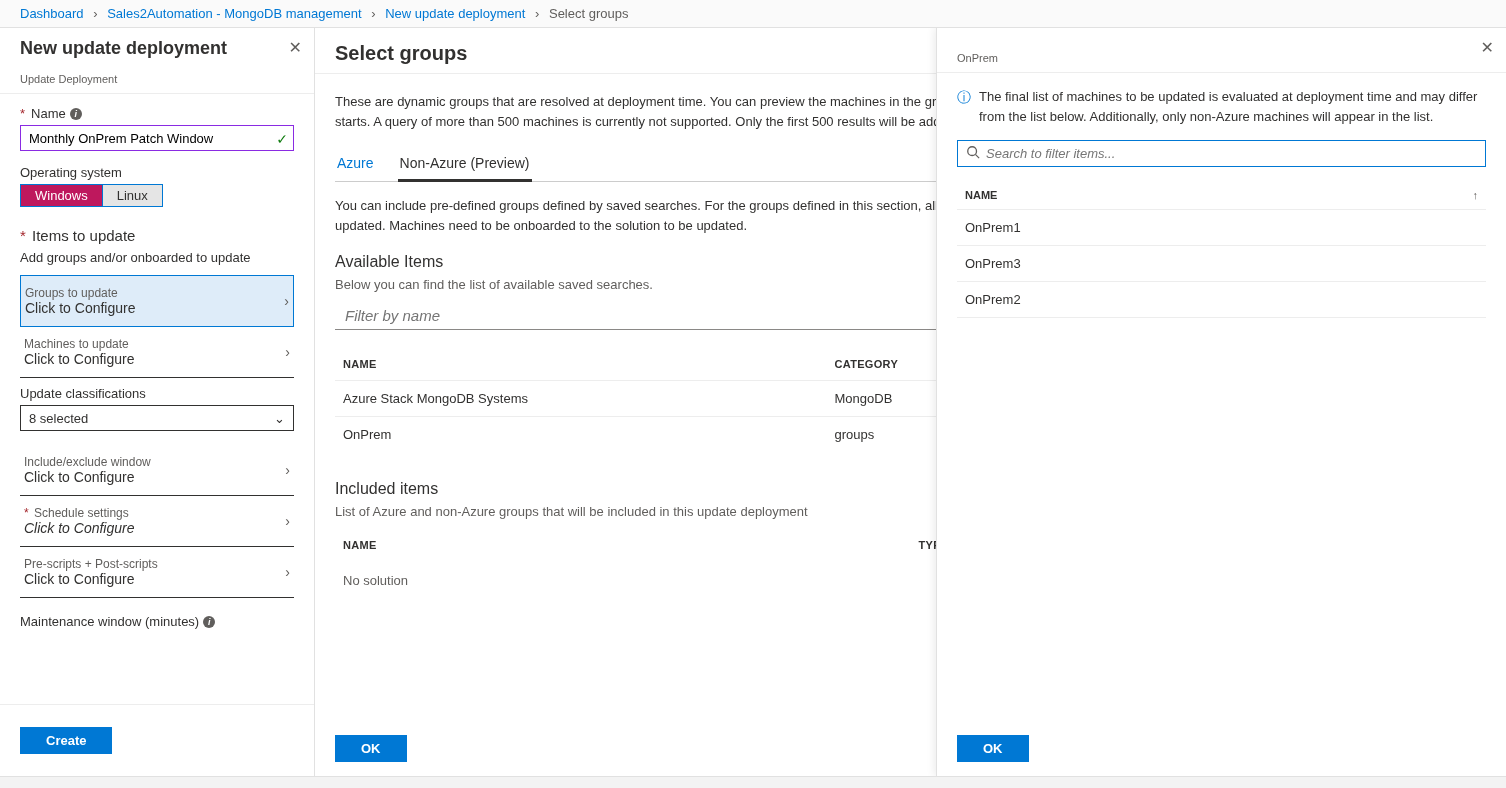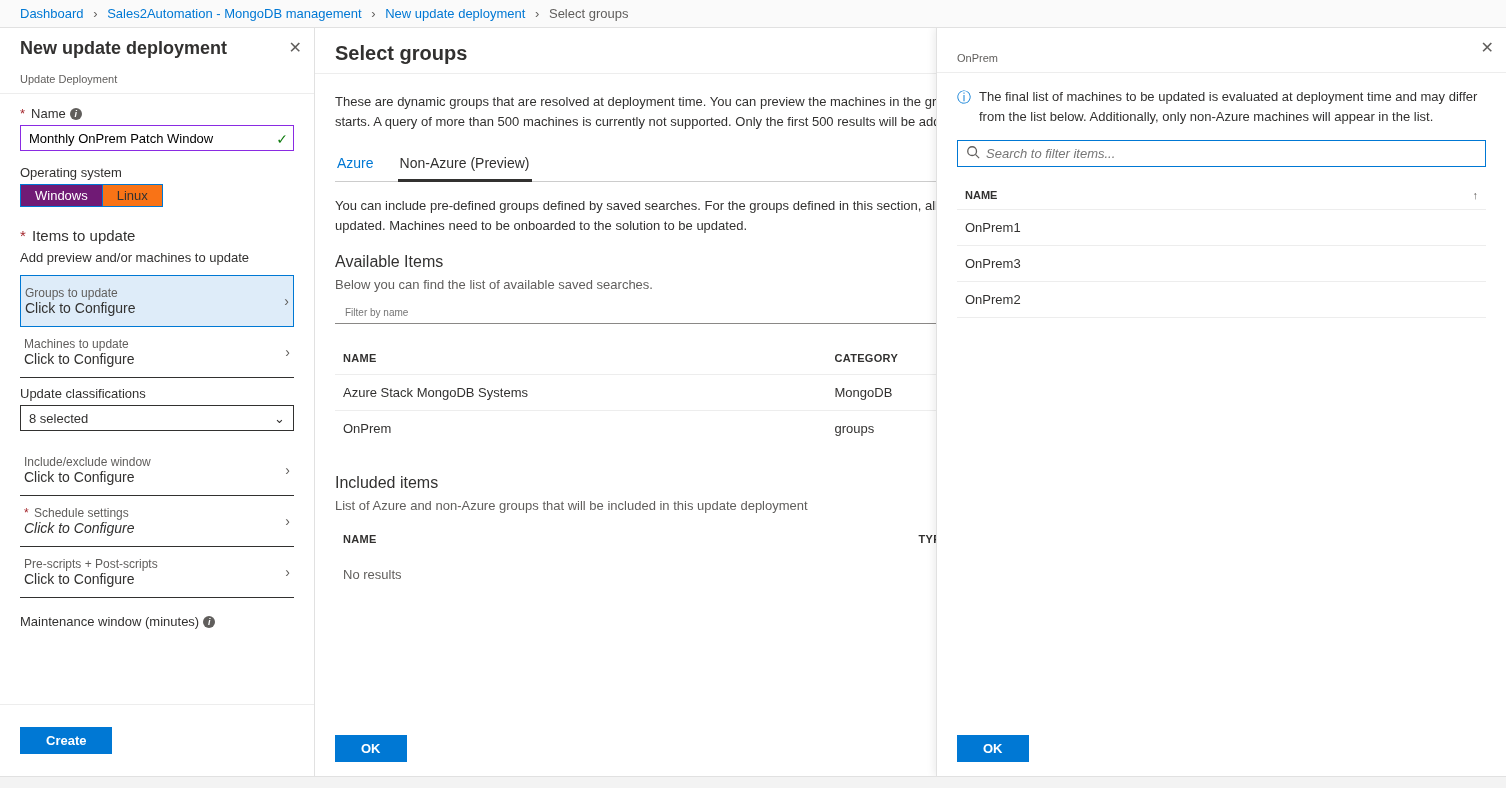--- a/index.html
+++ b/index.html
@@ -26,7 +26,7 @@
 .os-group { display: flex; margin-bottom: 20px; }
 .os-btn { padding: 3px 14px; border: 1px solid #0078d4; font-size: 13px; cursor: pointer; background: #f97316; color: #323130; }
 .os-btn:first-child { border-right: none; }
-.os-btn.active { background: #701a75; color: #fff; }
+.os-btn.active { background: #be185d; color: #fff; }
 .section-title { font-size: 15px; margin-top: 8px; margin-bottom: 6px; color: #323130; }
 .section-sub { font-size: 13px; color: #323130; margin-bottom: 10px; }
 .config-item { border-bottom: 1px solid #323130; padding: 10px 4px; display: flex; justify-content: space-between; align-items: center; cursor: pointer; }

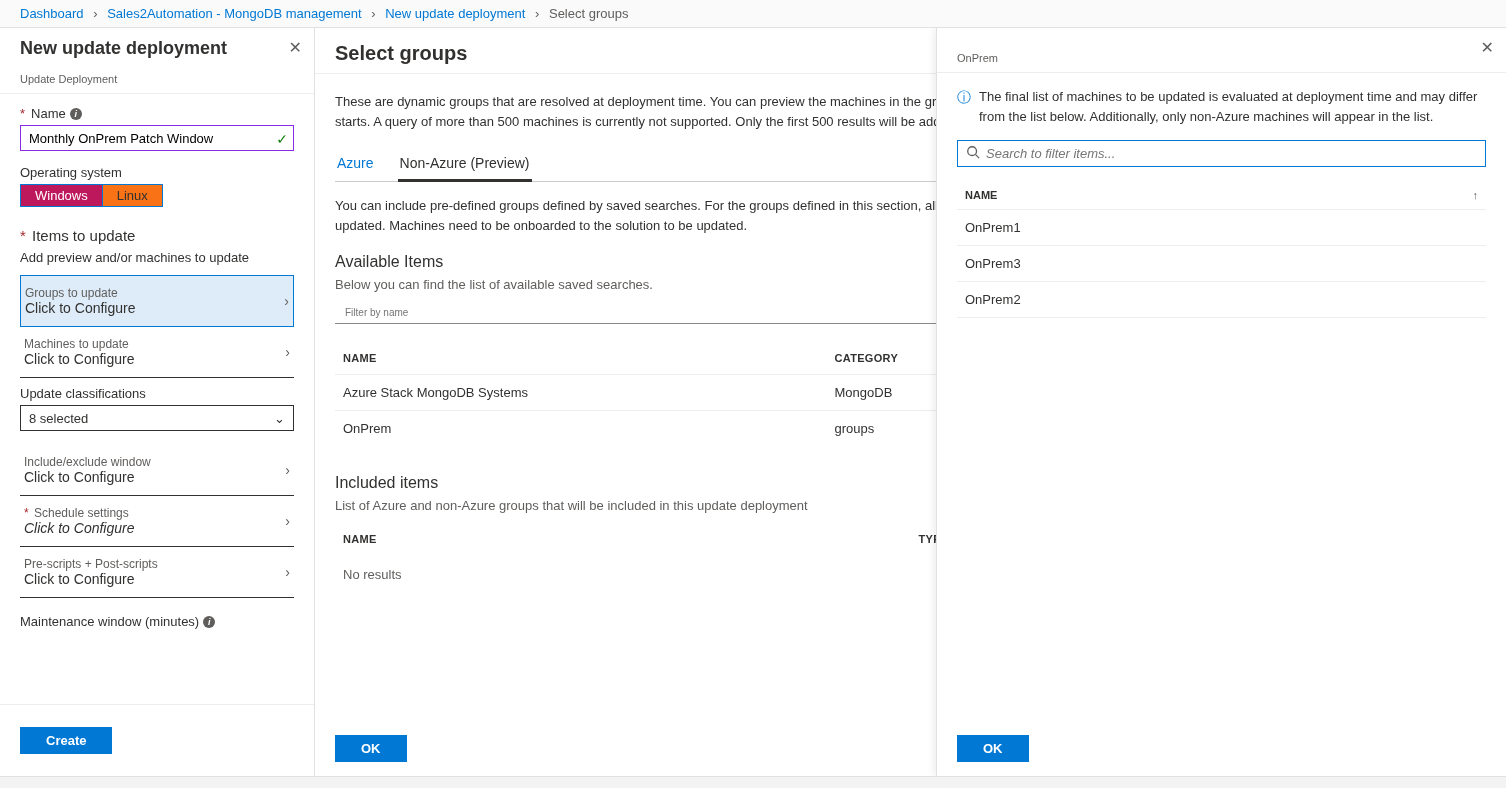--- a/index.html
+++ b/index.html
@@ -24,7 +24,7 @@
 .input-wrap { position: relative; margin-bottom: 14px; }
 .check-icon { position: absolute; right: 6px; top: 6px; color: #107c10; font-size: 14px; }
 .os-group { display: flex; margin-bottom: 20px; }
-.os-btn { padding: 3px 14px; border: 1px solid #0078d4; font-size: 13px; cursor: pointer; background: #f97316; color: #323130; }
+.os-btn { padding: 3px 14px; border: 1px solid #0078d4; font-size: 13px; cursor: pointer; background: #e5e5e5; color: #323130; }
 .os-btn:first-child { border-right: none; }
 .os-btn.active { background: #be185d; color: #fff; }
 .section-title { font-size: 15px; margin-top: 8px; margin-bottom: 6px; color: #323130; }

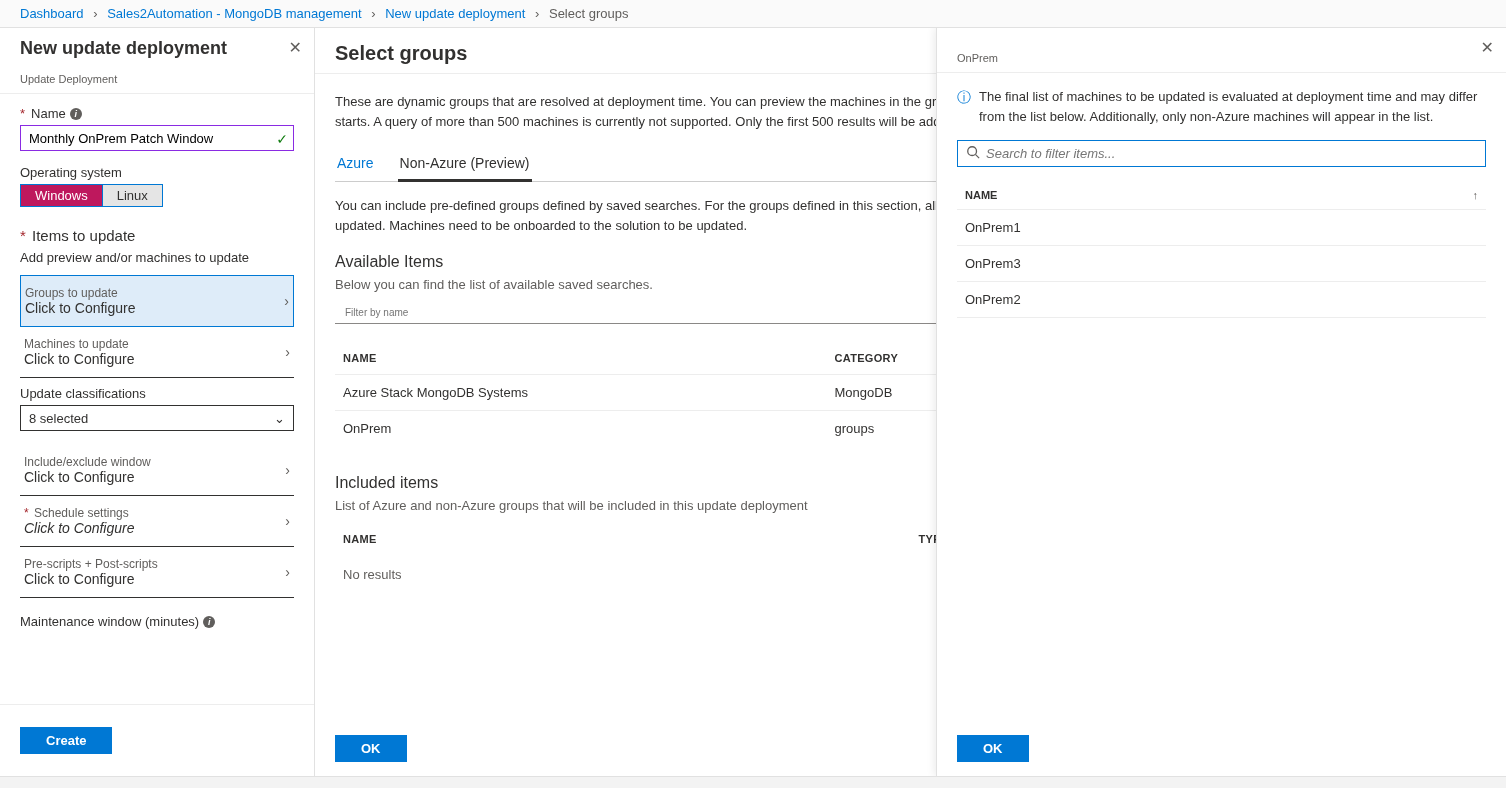--- a/index.html
+++ b/index.html
@@ -111,7 +111,7 @@
         </div>
 
         <div class="section-title"><span class="req">*</span> <span>Items to update</span></div>
-        <div class="section-sub">Add preview and/or machines to update</div>
+        <div class="section-sub">Add groups and/or onboarded to update</div>
 
         <div class="config-item highlighted">
           <div class="ci-body">

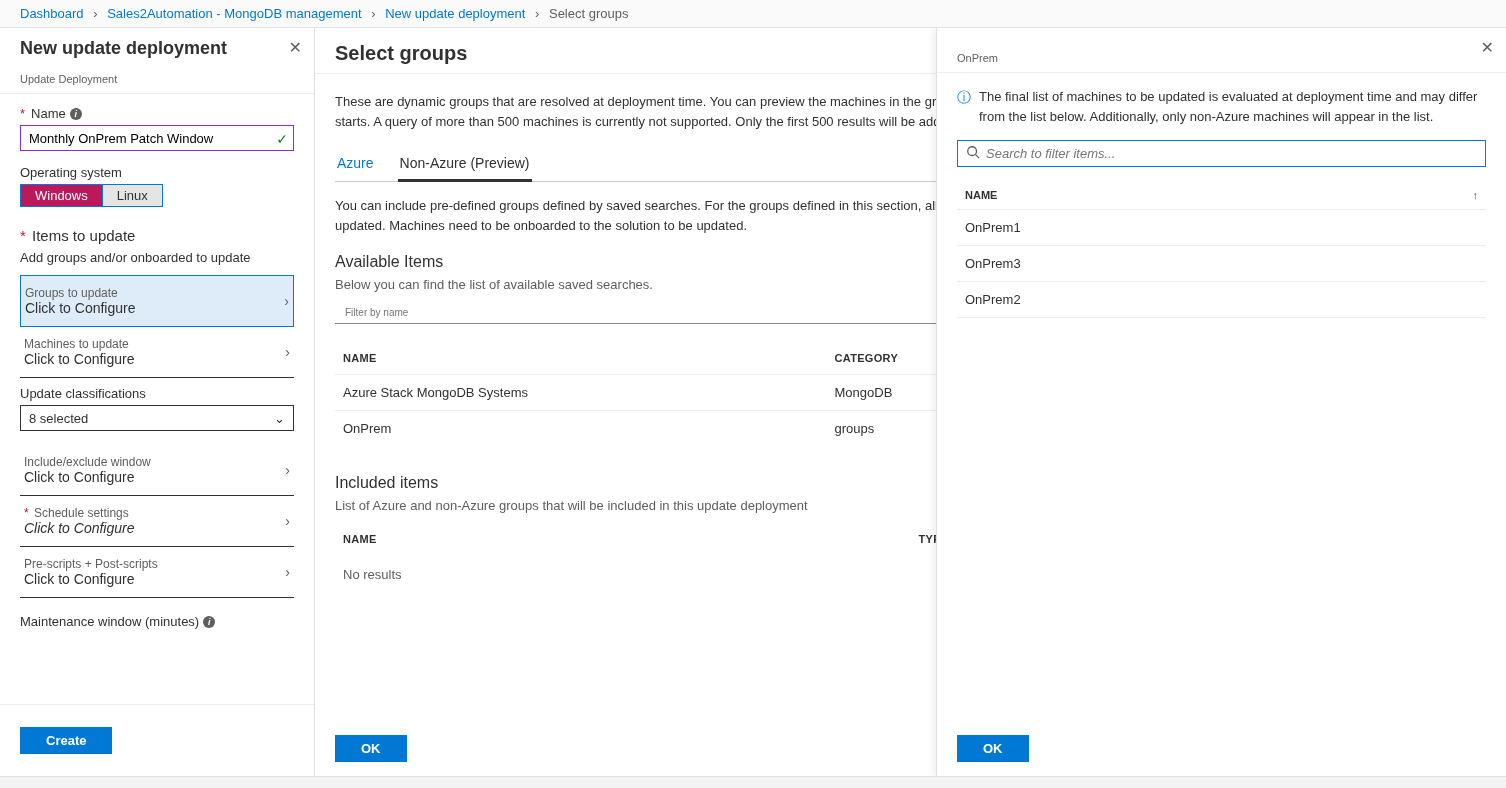--- a/index.html
+++ b/index.html
@@ -51,7 +51,7 @@
 .subdesc { font-size: 13px; color: #323130; line-height: 1.5; margin-bottom: 18px; }
 .h3 { font-size: 16px; margin-bottom: 6px; color: #323130; }
 .h3sub { font-size: 13px; color: #605e5c; margin-bottom: 10px; }
-.filter-input { width: 100%; border: none; border-bottom: 1px solid #8a8886; padding: 5px 10px; font-size: 10px; margin-bottom: 18px; outline: none; }
+.filter-input { width: 100%; border: none; border-bottom: 1px solid #8a8886; padding: 5px 10px; font-size: 15px; font-style: italic; margin-bottom: 18px; outline: none; }
 table { width: 100%; border-collapse: collapse; font-size: 13px; }
 th { text-align: left; font-size: 11px; font-weight: 600; color: #323130; padding: 10px 8px; letter-spacing: 0.3px; }
 td { padding: 10px 8px; border-top: 1px solid #ededed; color: #323130; }

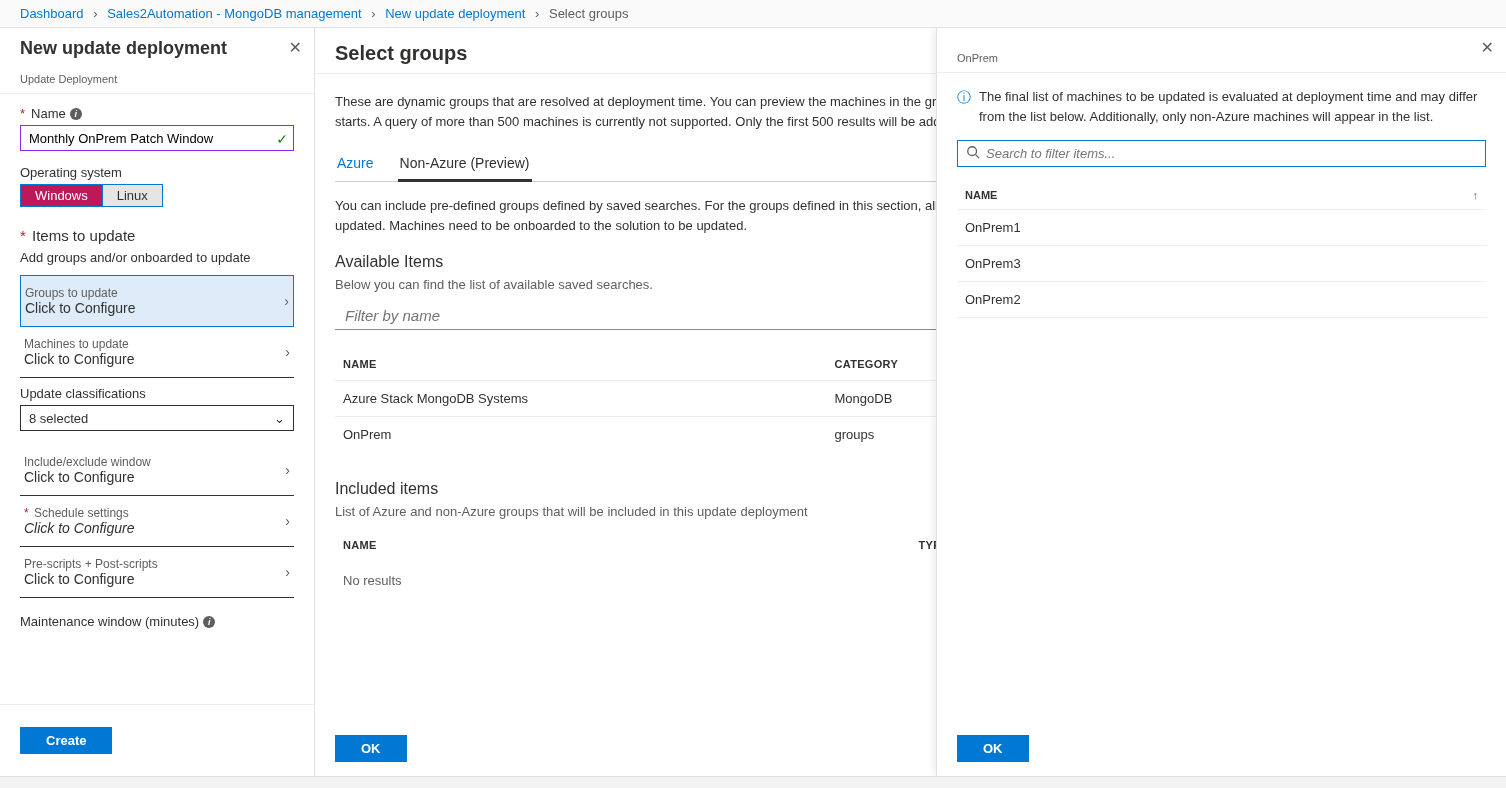--- a/index.html
+++ b/index.html
@@ -214,7 +214,7 @@
             </tr>
           </thead>
         </table>
-        <div class="no-results">No results</div>
+        <div class="no-results">No solution</div>
       </div>
       <div class="mid-footer">
         <button class="btn-primary">OK</button>

